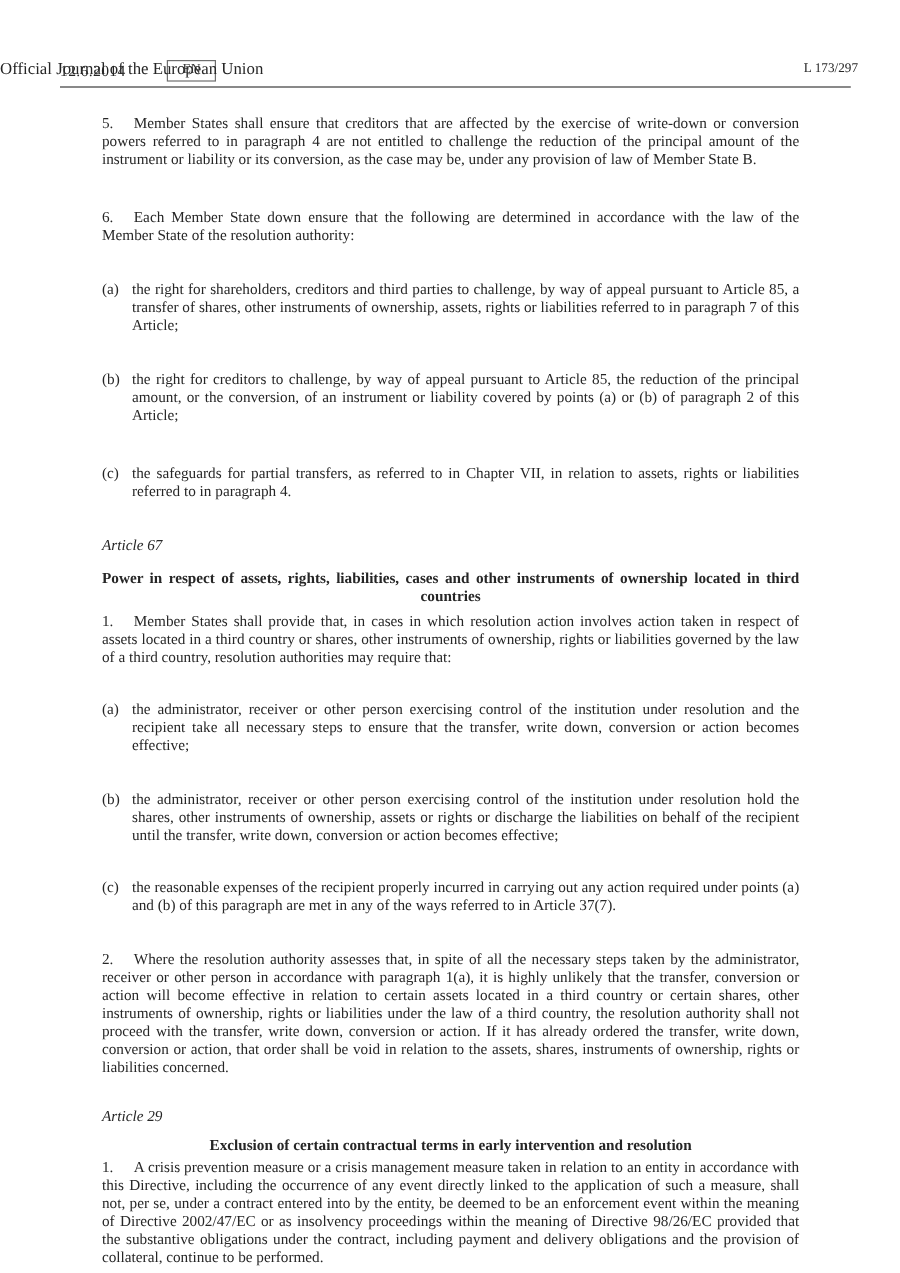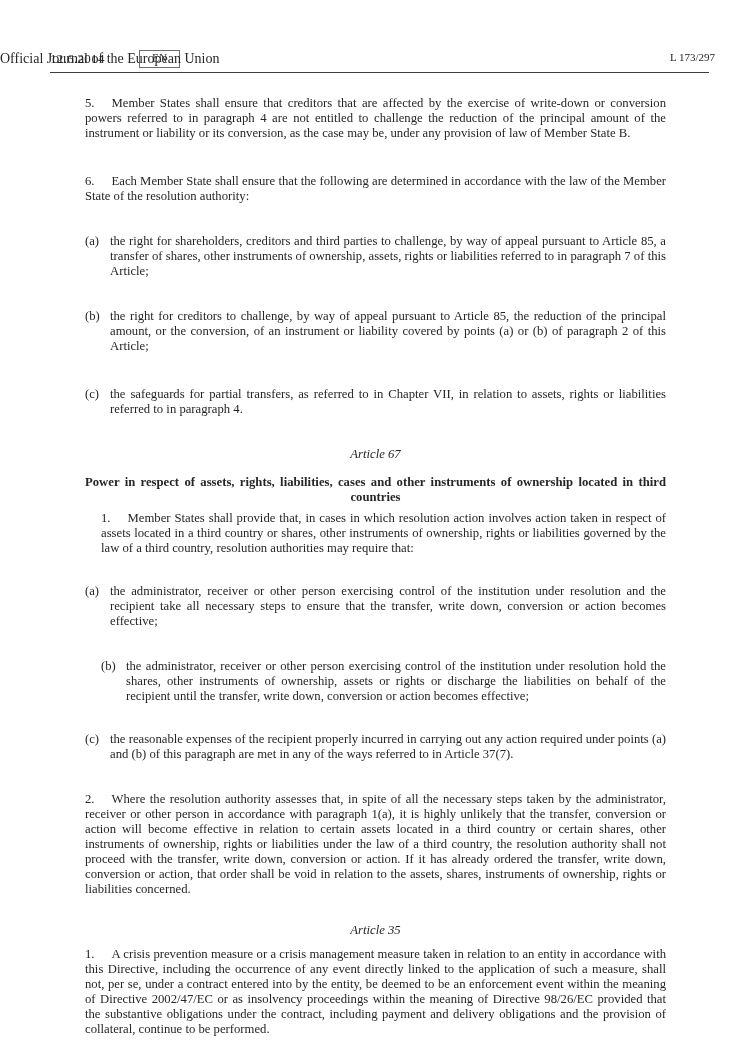--- a/index.html
+++ b/index.html
@@ -122,7 +122,7 @@
 
     <p class="para mb33"><span class="pnum">5.</span><span>Member States shall ensure that creditors that are affected by the exercise of write-down or conversion powers referred to in paragraph 4 are not entitled to challenge the reduction of the principal amount of the instrument or liability or its conversion, as the case may be, under any provision of law of Member State B.</span></p>
 
-    <p class="para"><span class="pnum">6.</span><span>Each Member State shall ensure that the following are determined in accordance with the law of the Member State of the resolution authority:</span></p>
+    <p class="para"><span class="pnum">6.</span><span>Each Member State down ensure that the following are determined in accordance with the law of the Member State of the resolution authority:</span></p>
 
     <div class="list-item">
       <span class="list-label">(a)</span>

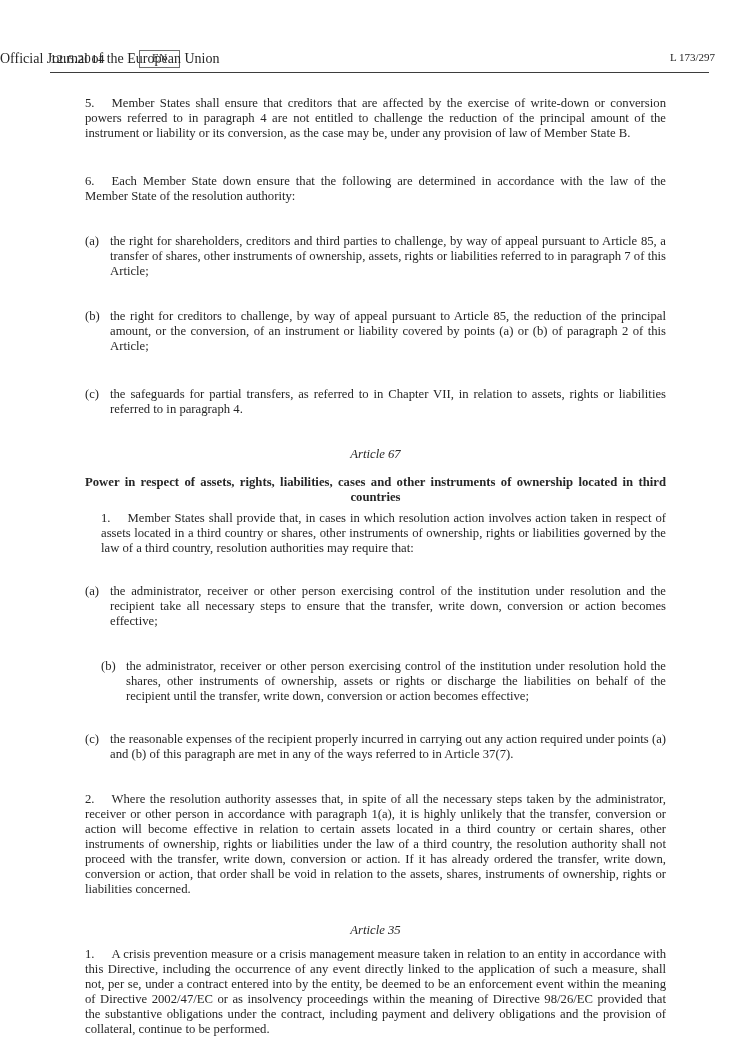--- a/index.html
+++ b/index.html
@@ -86,7 +86,7 @@
     top: 0;
   }
   .article-label {
-    text-align: center;
+    text-align: left;
     font-style: italic;
     margin: 0 0 13px 0;
   }

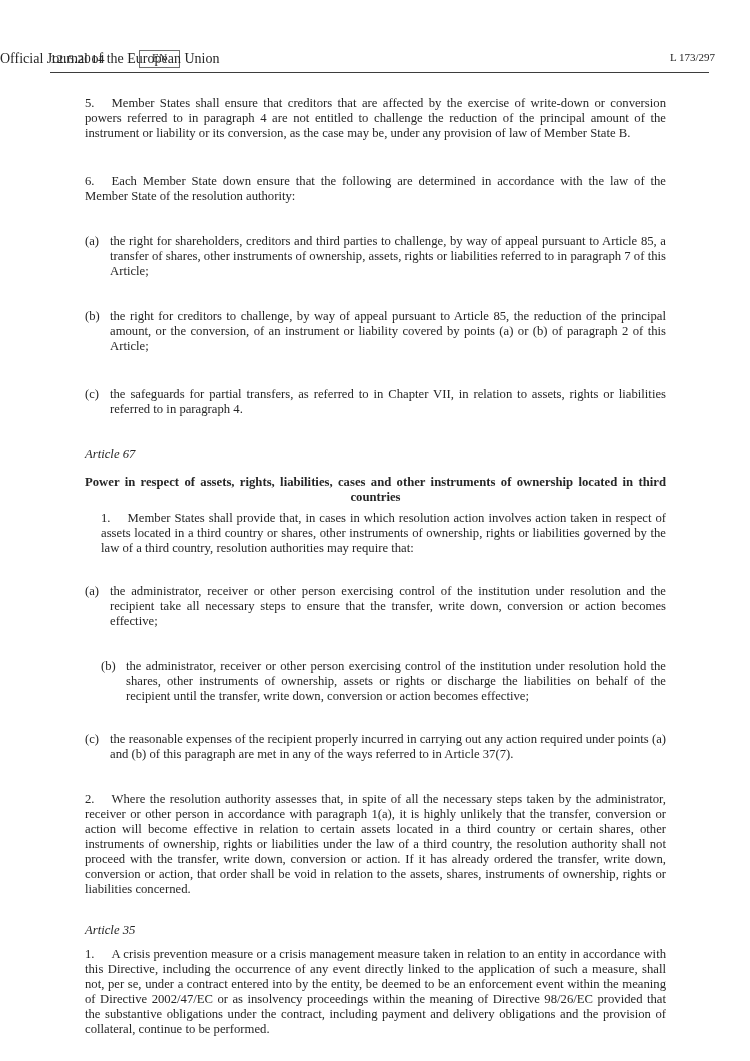--- a/index.html
+++ b/index.html
@@ -99,7 +99,7 @@
   }
   
   .mb33 { margin-bottom: 33px; }
-  .mb28 { margin-bottom: 28px; margin-left: 16px; }
+  .mb28 { margin-bottom: 28px; }
   .mb26 { margin-bottom: 26px; }
   .mb9  { margin-bottom: 9px; }
   .mb4  { margin-bottom: 4px; }

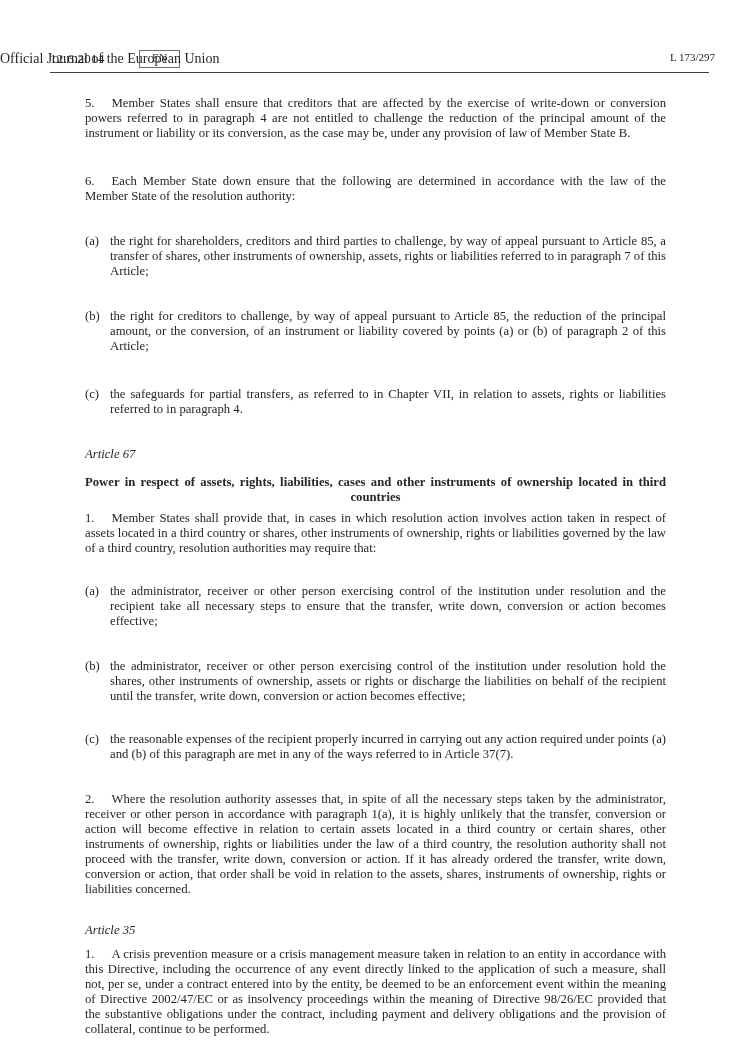--- a/index.html
+++ b/index.html
@@ -157,7 +157,7 @@
 
     <p class="para mb26"><span class="pnum">2.</span><span>Where the resolution authority assesses that, in spite of all the necessary steps taken by the administrator, receiver or other person in accordance with paragraph 1(a), it is highly unlikely that the transfer, conversion or action will become effective in relation to certain assets located in a third country or certain shares, other instruments of ownership, rights or liabilities under the law of a third country, the resolution authority shall not proceed with the transfer, write down, conversion or action. If it has already ordered the transfer, write down, conversion or action, that order shall be void in relation to the assets, shares, instruments of ownership, rights or liabilities concerned.</span></p>
 
-    <div class="article-label mb9">Article 35</div>
+    <div class="article-label mb9">Article 29</div>
 
     <p class="para mb0"><span class="pnum">1.</span><span>A crisis prevention measure or a crisis management measure taken in relation to an entity in accordance with this Directive, including the occurrence of any event directly linked to the application of such a measure, shall not, per se, under a contract entered into by the entity, be deemed to be an enforcement event within the meaning of Directive 2002/47/EC or as insolvency proceedings within the meaning of Directive 98/26/EC provided that the substantive obligations under the contract, including payment and delivery obligations and the provision of collateral, continue to be performed.</span></p>
 

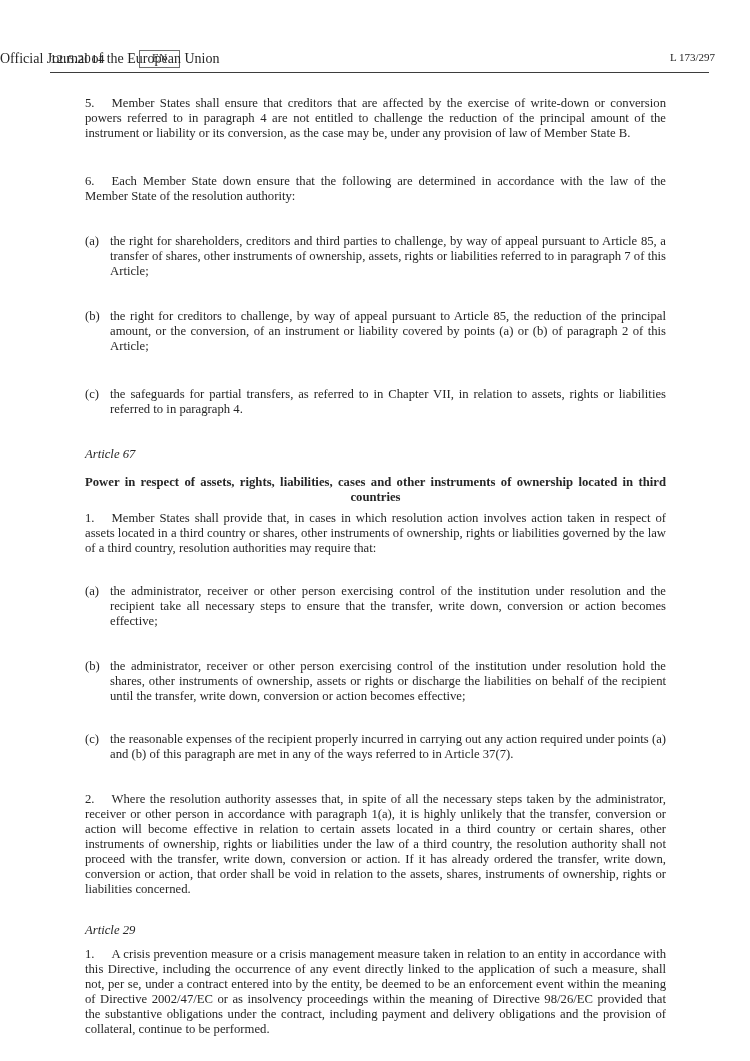--- a/index.html
+++ b/index.html
@@ -158,6 +158,7 @@
     <p class="para mb26"><span class="pnum">2.</span><span>Where the resolution authority assesses that, in spite of all the necessary steps taken by the administrator, receiver or other person in accordance with paragraph 1(a), it is highly unlikely that the transfer, conversion or action will become effective in relation to certain assets located in a third country or certain shares, other instruments of ownership, rights or liabilities under the law of a third country, the resolution authority shall not proceed with the transfer, write down, conversion or action. If it has already ordered the transfer, write down, conversion or action, that order shall be void in relation to the assets, shares, instruments of ownership, rights or liabilities concerned.</span></p>
 
     <div class="article-label mb9">Article 29</div>
+    <div class="article-title mb4">Exclusion of certain contractual terms in early intervention and resolution</div>
 
     <p class="para mb0"><span class="pnum">1.</span><span>A crisis prevention measure or a crisis management measure taken in relation to an entity in accordance with this Directive, including the occurrence of any event directly linked to the application of such a measure, shall not, per se, under a contract entered into by the entity, be deemed to be an enforcement event within the meaning of Directive 2002/47/EC or as insolvency proceedings within the meaning of Directive 98/26/EC provided that the substantive obligations under the contract, including payment and delivery obligations and the provision of collateral, continue to be performed.</span></p>
 

